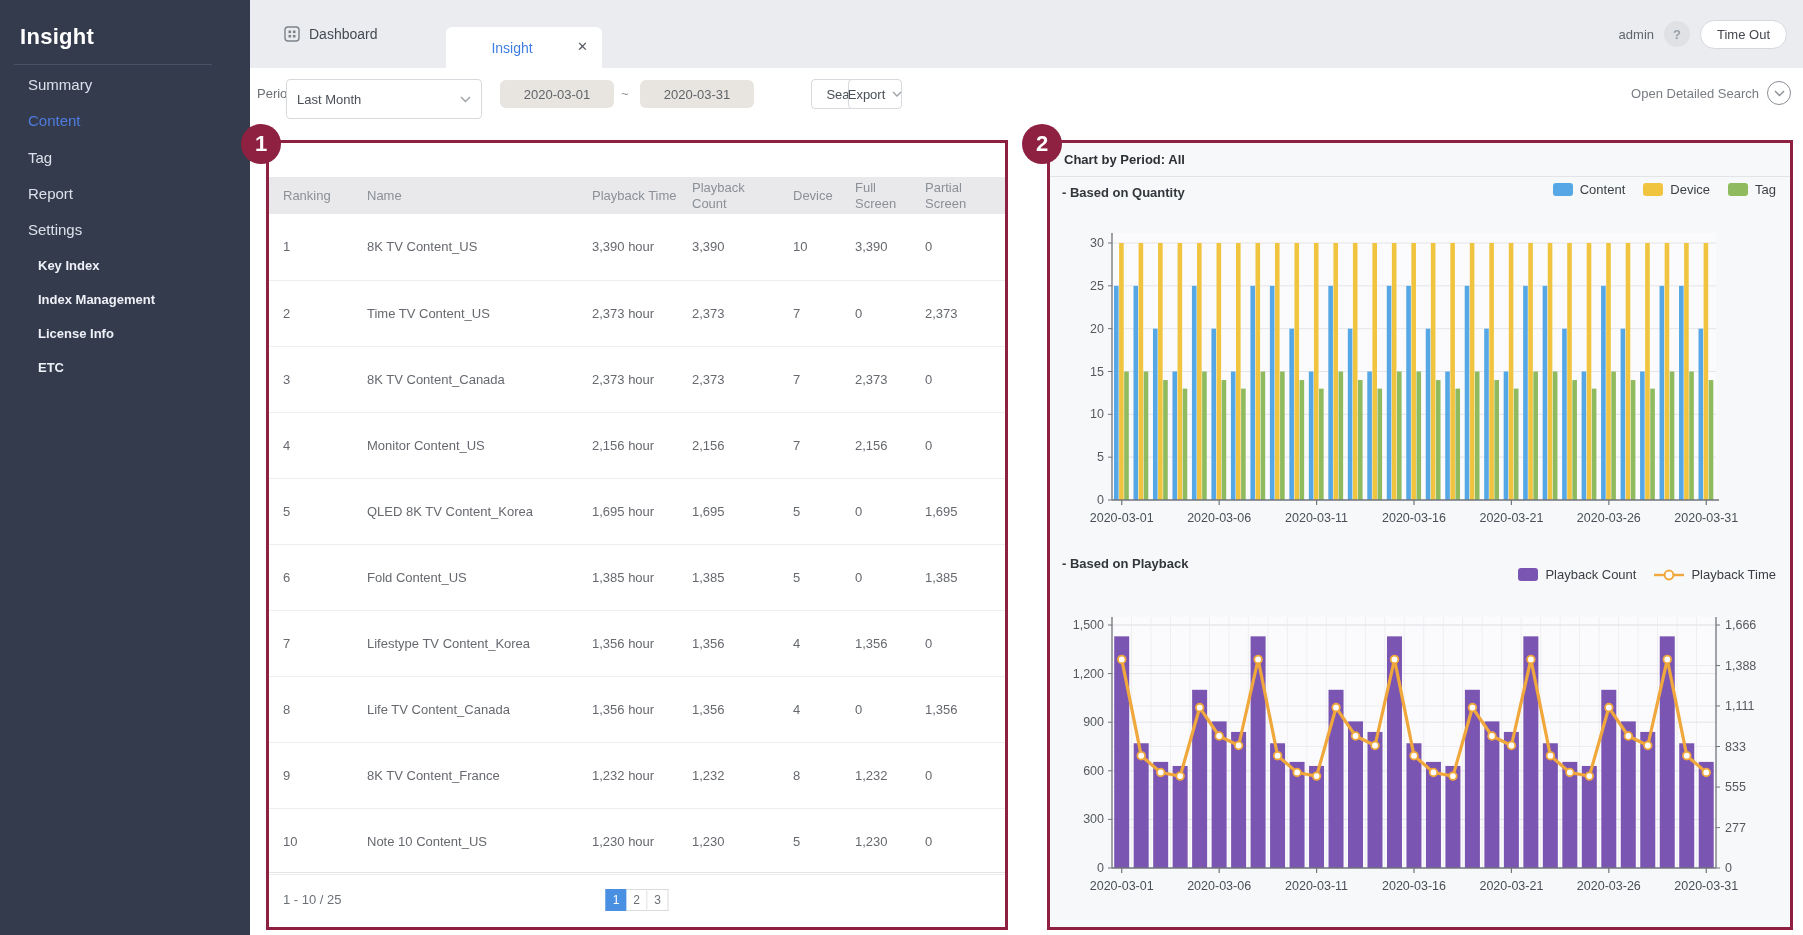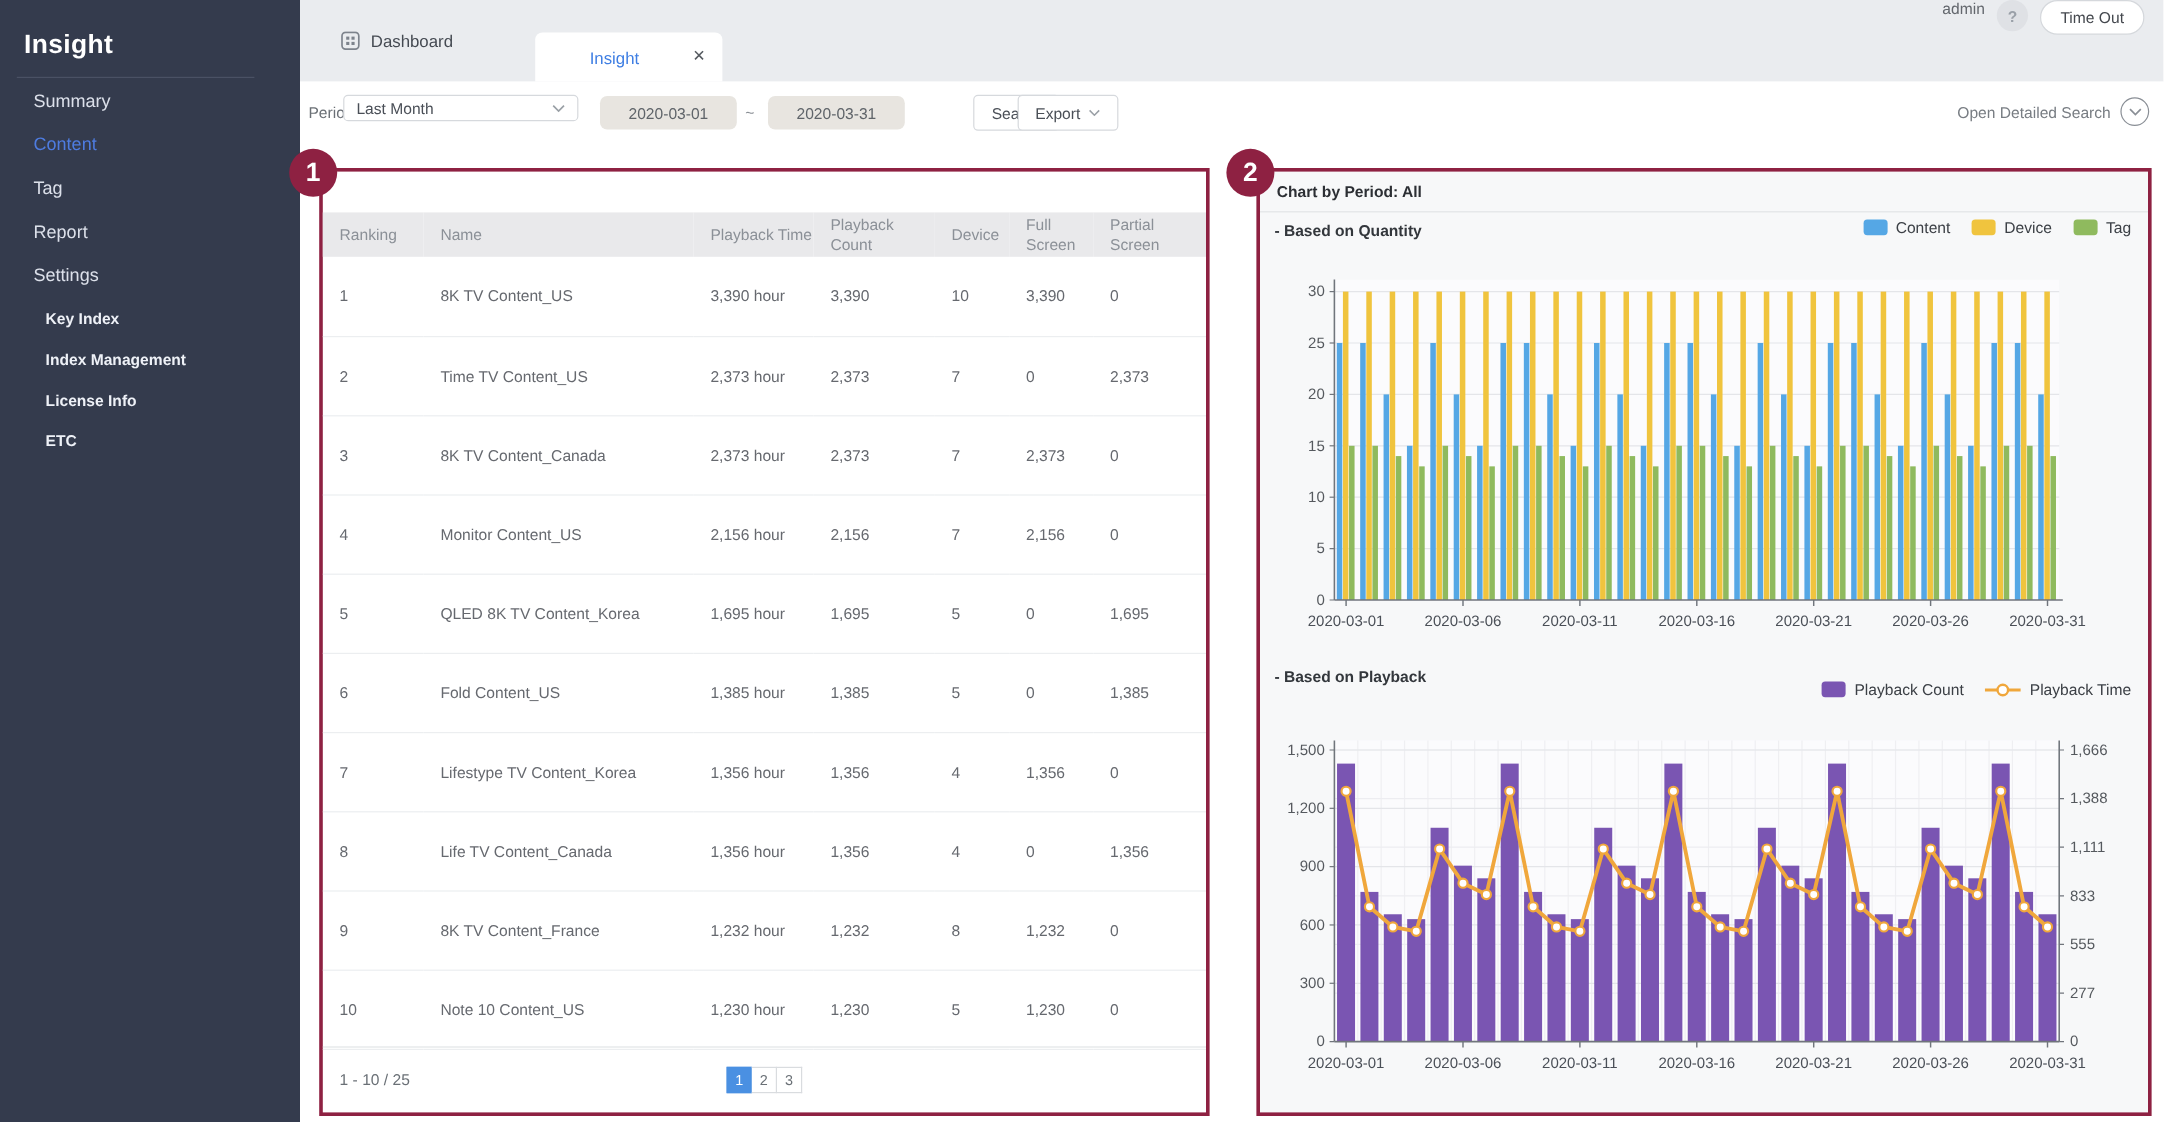--- a/index.html
+++ b/index.html
@@ -21,7 +21,7 @@
   .tab-active { left:196px; top:27px; width:156px; height:41px; background:#fff; border-radius:6px 6px 0 0; justify-content:center; }
   .tab-active .tab-label { font-size:14px; color:#3e7ee3; }
   .tab-close { position:absolute; right:14px; top:11px; font-size:13px; color:#555a60; cursor:pointer; line-height:18px; }
-  .user-area { position:absolute; right:16px; top:0; height:68px; display:flex; gap:10px; }
+  .user-area { position:absolute; right:16px; top:0; height:68px; display:flex; align-items:center; gap:10px; }
   .user-name { font-size:13px; color:#63676d; }
   .help-btn { width:26px; height:26px; border-radius:50%; background:#dfe1e5; color:#9aa0a8; font-size:13px; font-weight:bold; display:flex; align-items:center; justify-content:center; cursor:pointer; }
   .signout-btn { height:29px; padding:0 16px; background:#fff; border:1px solid #d5d8dc; border-radius:15px; font-size:13px; color:#44484e; display:flex; align-items:center; cursor:pointer; }

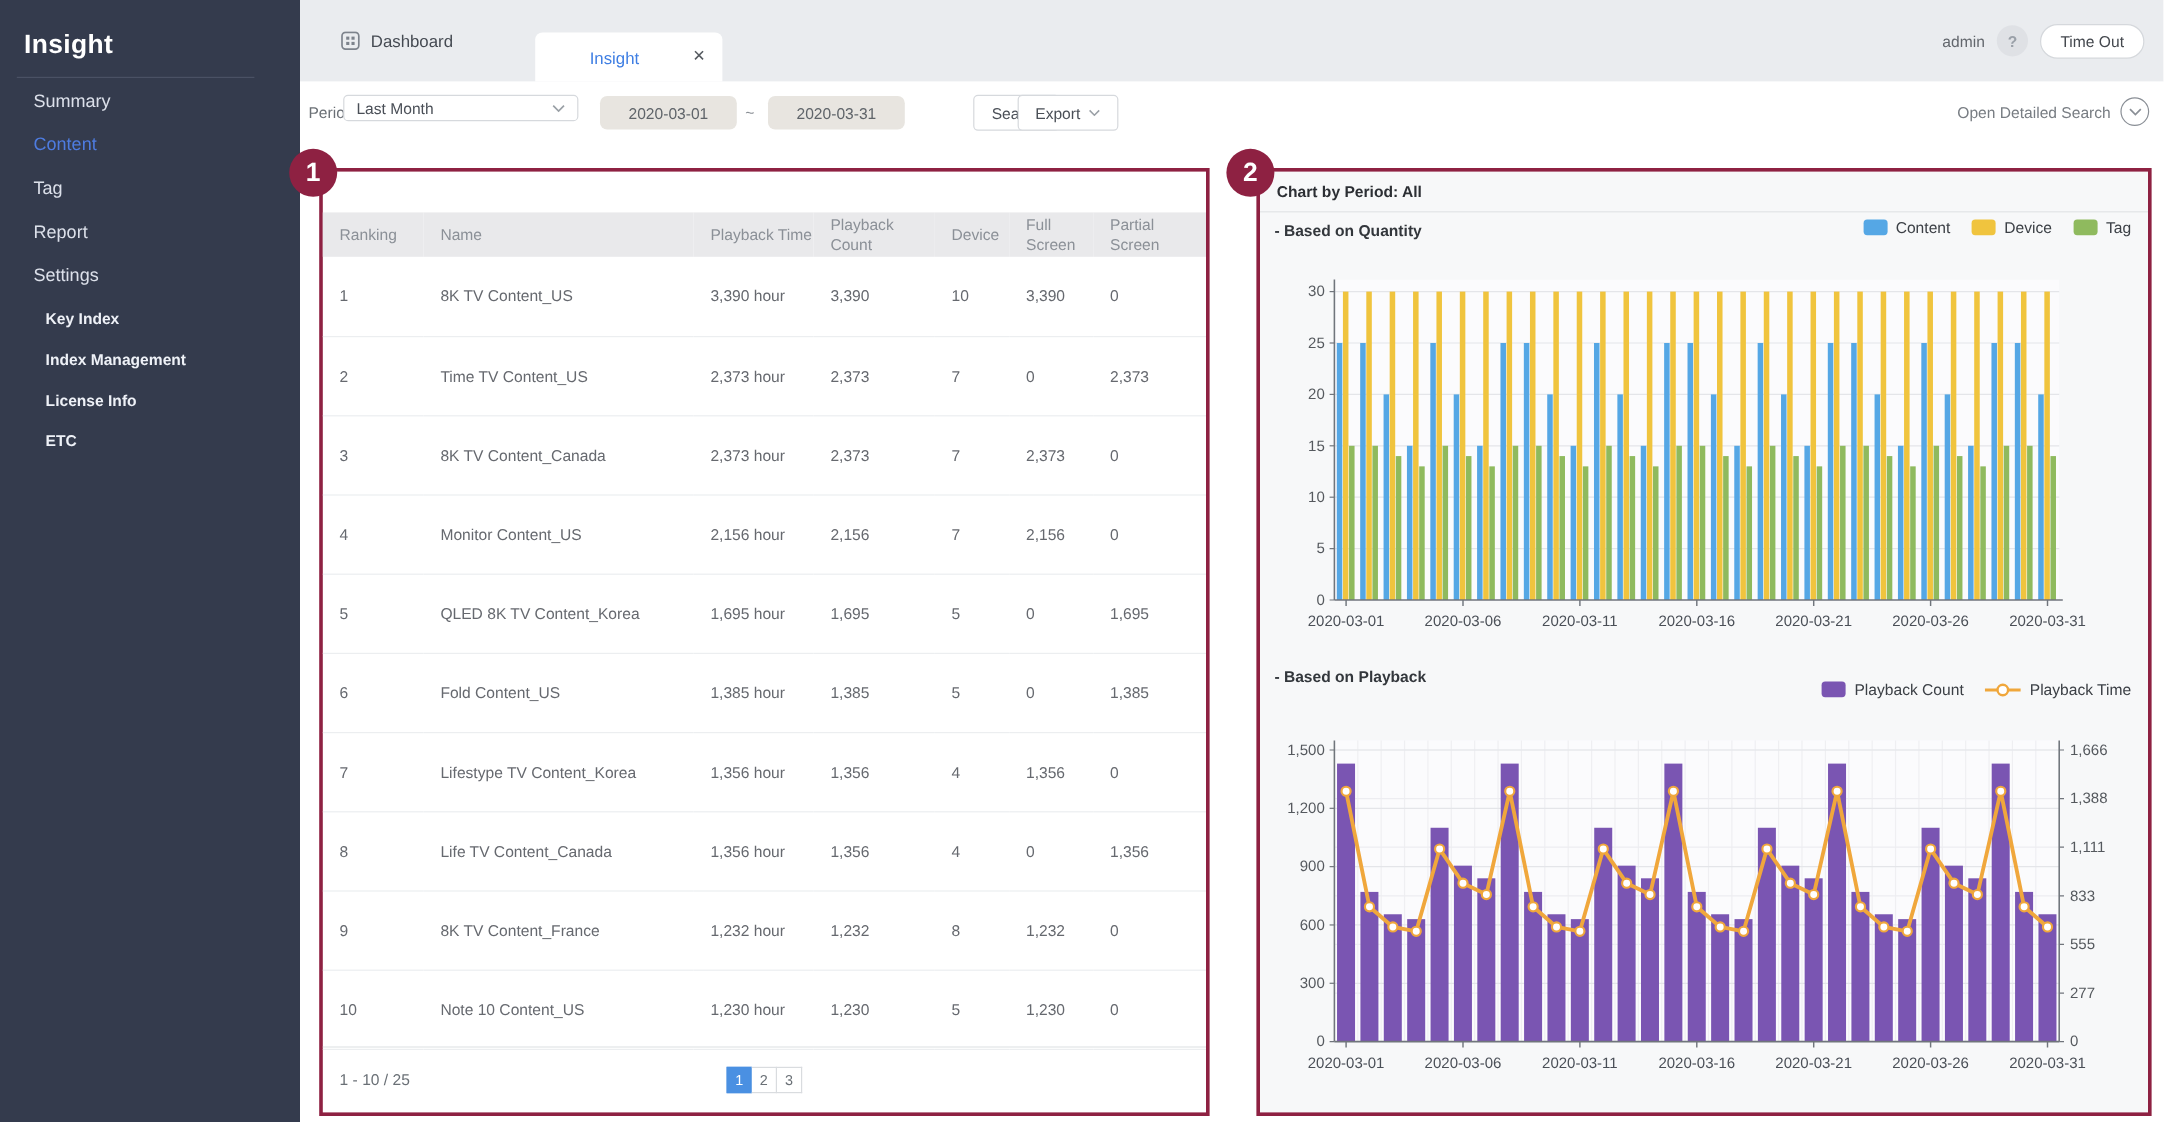--- a/index.html
+++ b/index.html
@@ -32,7 +32,7 @@
   
   .filter-row { position:absolute; left:0; top:0; width:100%; height:50px; }
   .period-label { position:absolute; left:7px; top:18px; font-size:13px; color:#6b7076; }
-  .select-box { position:absolute; left:36px; top:11px; width:196px; height:22px; background:#fff; border:1px solid #d6d9dd; border-radius:4px; font-size:13px; color:#4a4f57; display:flex; align-items:center; padding:0 10px; justify-content:space-between; cursor:pointer; }
+  .select-box { position:absolute; left:36px; top:11px; width:196px; height:40px; background:#fff; border:1px solid #d6d9dd; border-radius:4px; font-size:13px; color:#4a4f57; display:flex; align-items:center; padding:0 10px; justify-content:space-between; cursor:pointer; }
   .date-box { position:absolute; top:12px; width:114px; height:28px; background:#e8e5e0; border-radius:6px; font-size:13px; color:#5f6469; display:flex; align-items:center; justify-content:center; cursor:default; }
   .date-from { left:250px; } .date-to { left:390px; }
   .tilde { position:absolute; left:371px; top:18px; font-size:13px; color:#8a8f95; }

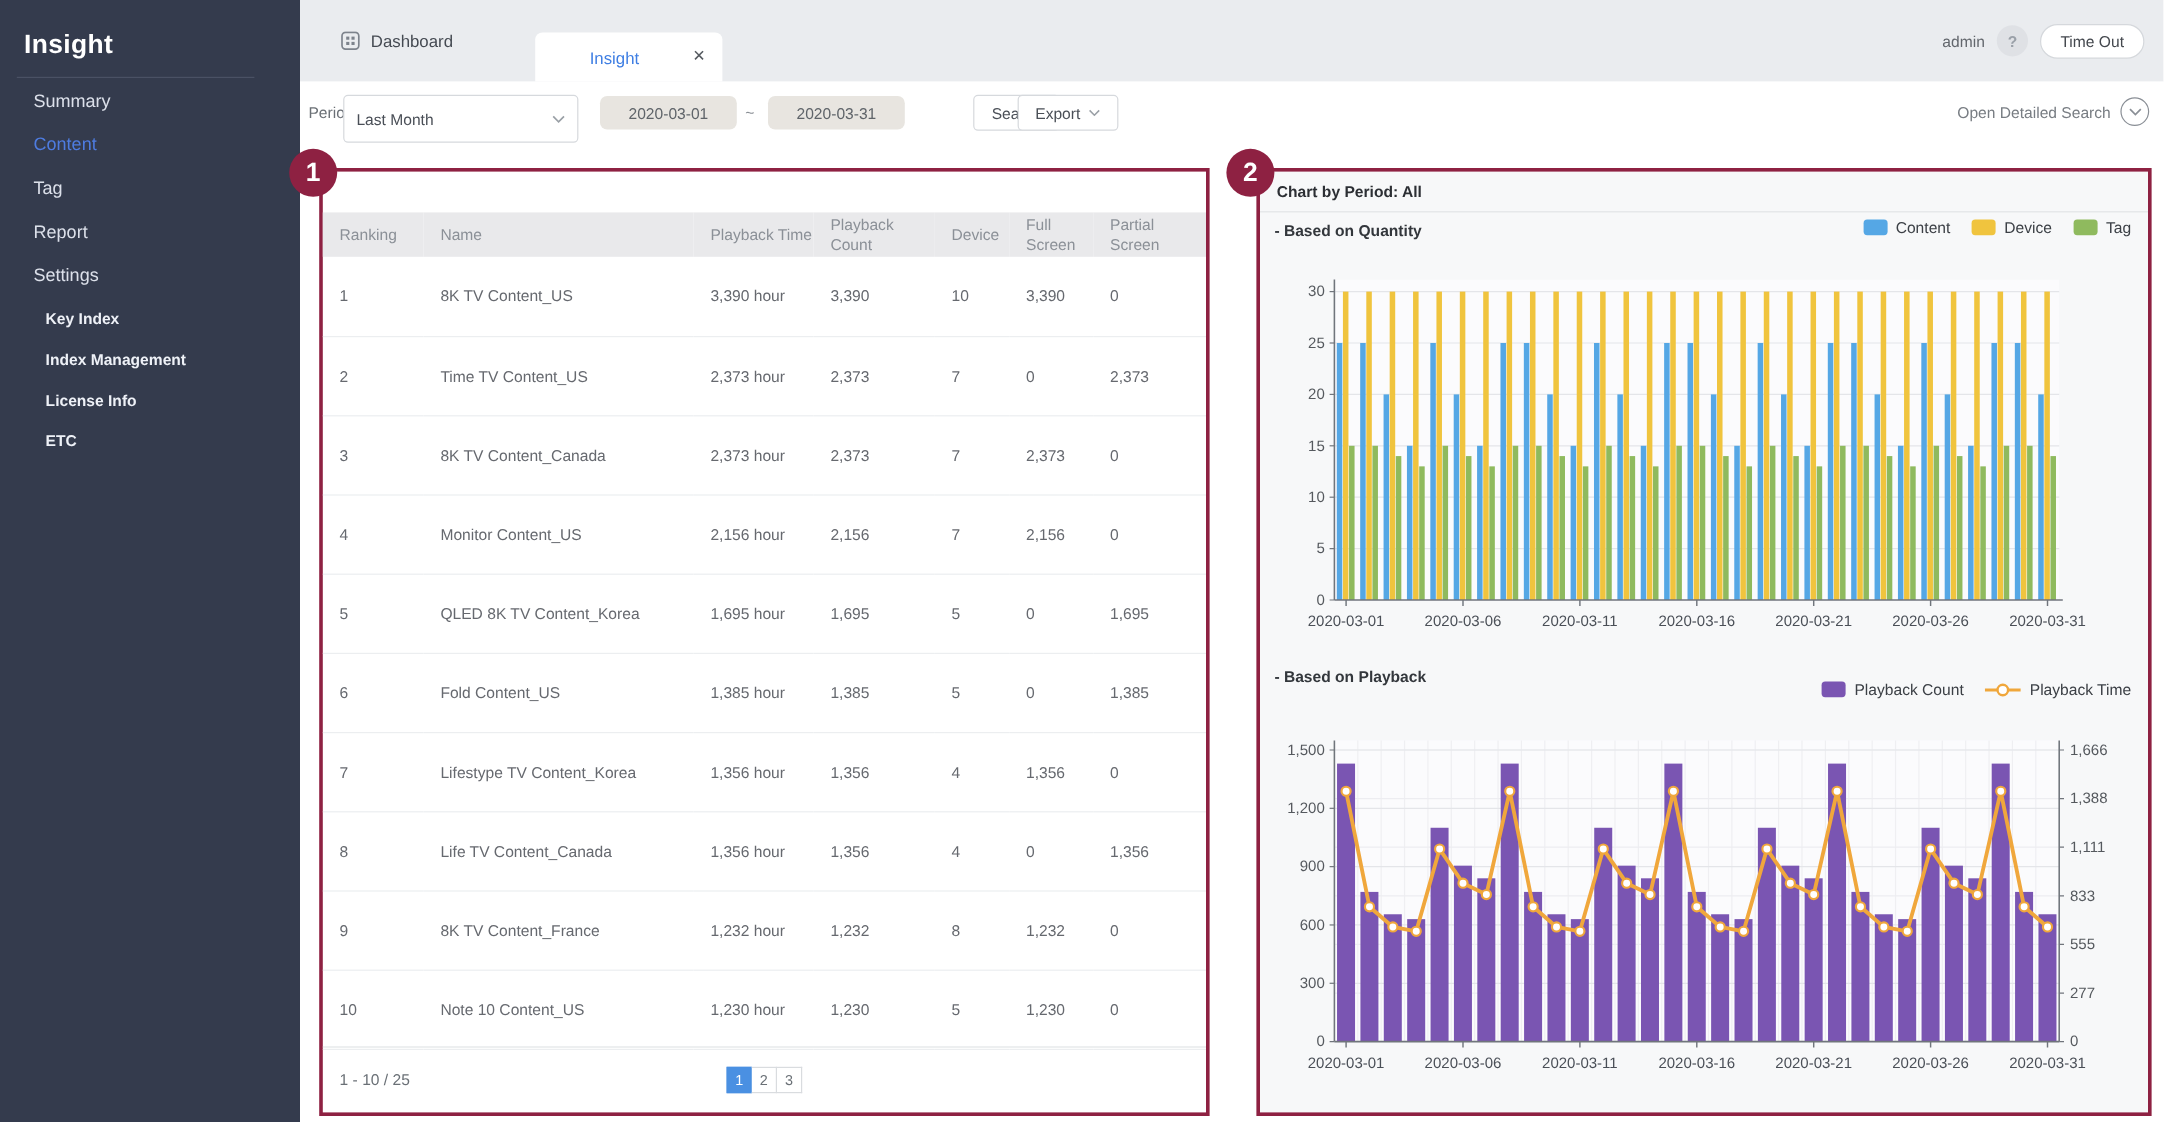--- a/index.html
+++ b/index.html
@@ -38,7 +38,7 @@
   .tilde { position:absolute; left:371px; top:18px; font-size:13px; color:#8a8f95; }
   .btn { position:absolute; top:11px; height:30px; background:#fff; border:1px solid #d6d9dd; border-radius:4px; font-size:13px; color:#4a4f57; display:flex; align-items:center; justify-content:center; gap:7px; cursor:pointer; }
   .btn-search { left:518px; width:72px;margin-left:43px; }
-  .btn-export { left:598px; width:84px; }
+  .btn-export { left:598px; width:54px; }
   .detailed-search { position:absolute; right:44px; top:18px; font-size:13px; color:#787d83; cursor:pointer; }
   .ds-circle { position:absolute; right:12px; top:13px; width:24px; height:24px; border:1px solid #8a8f96; border-radius:50%; display:flex; align-items:center; justify-content:center; cursor:pointer; }
 

